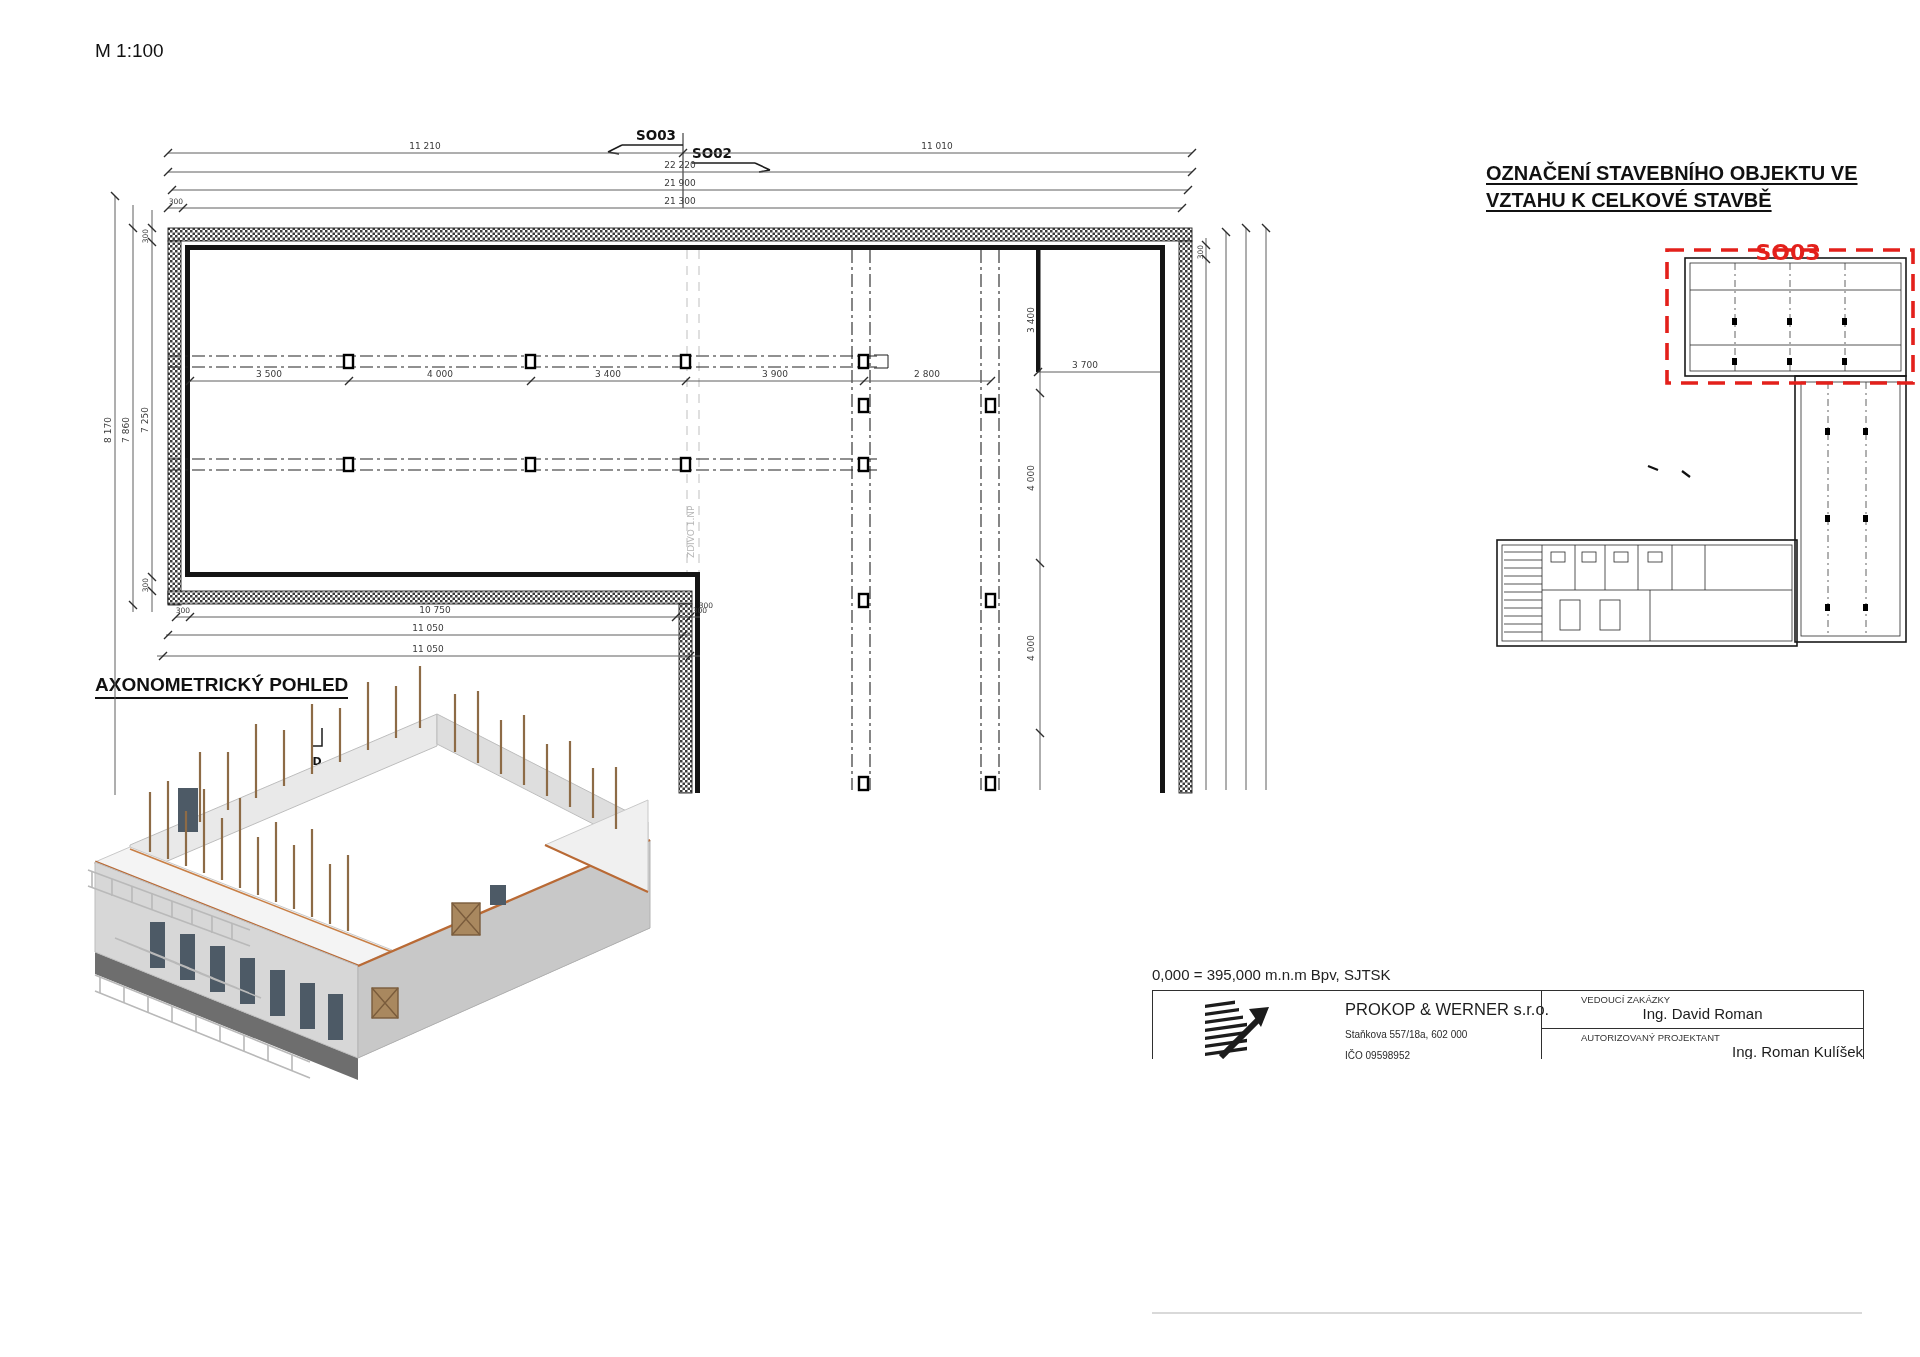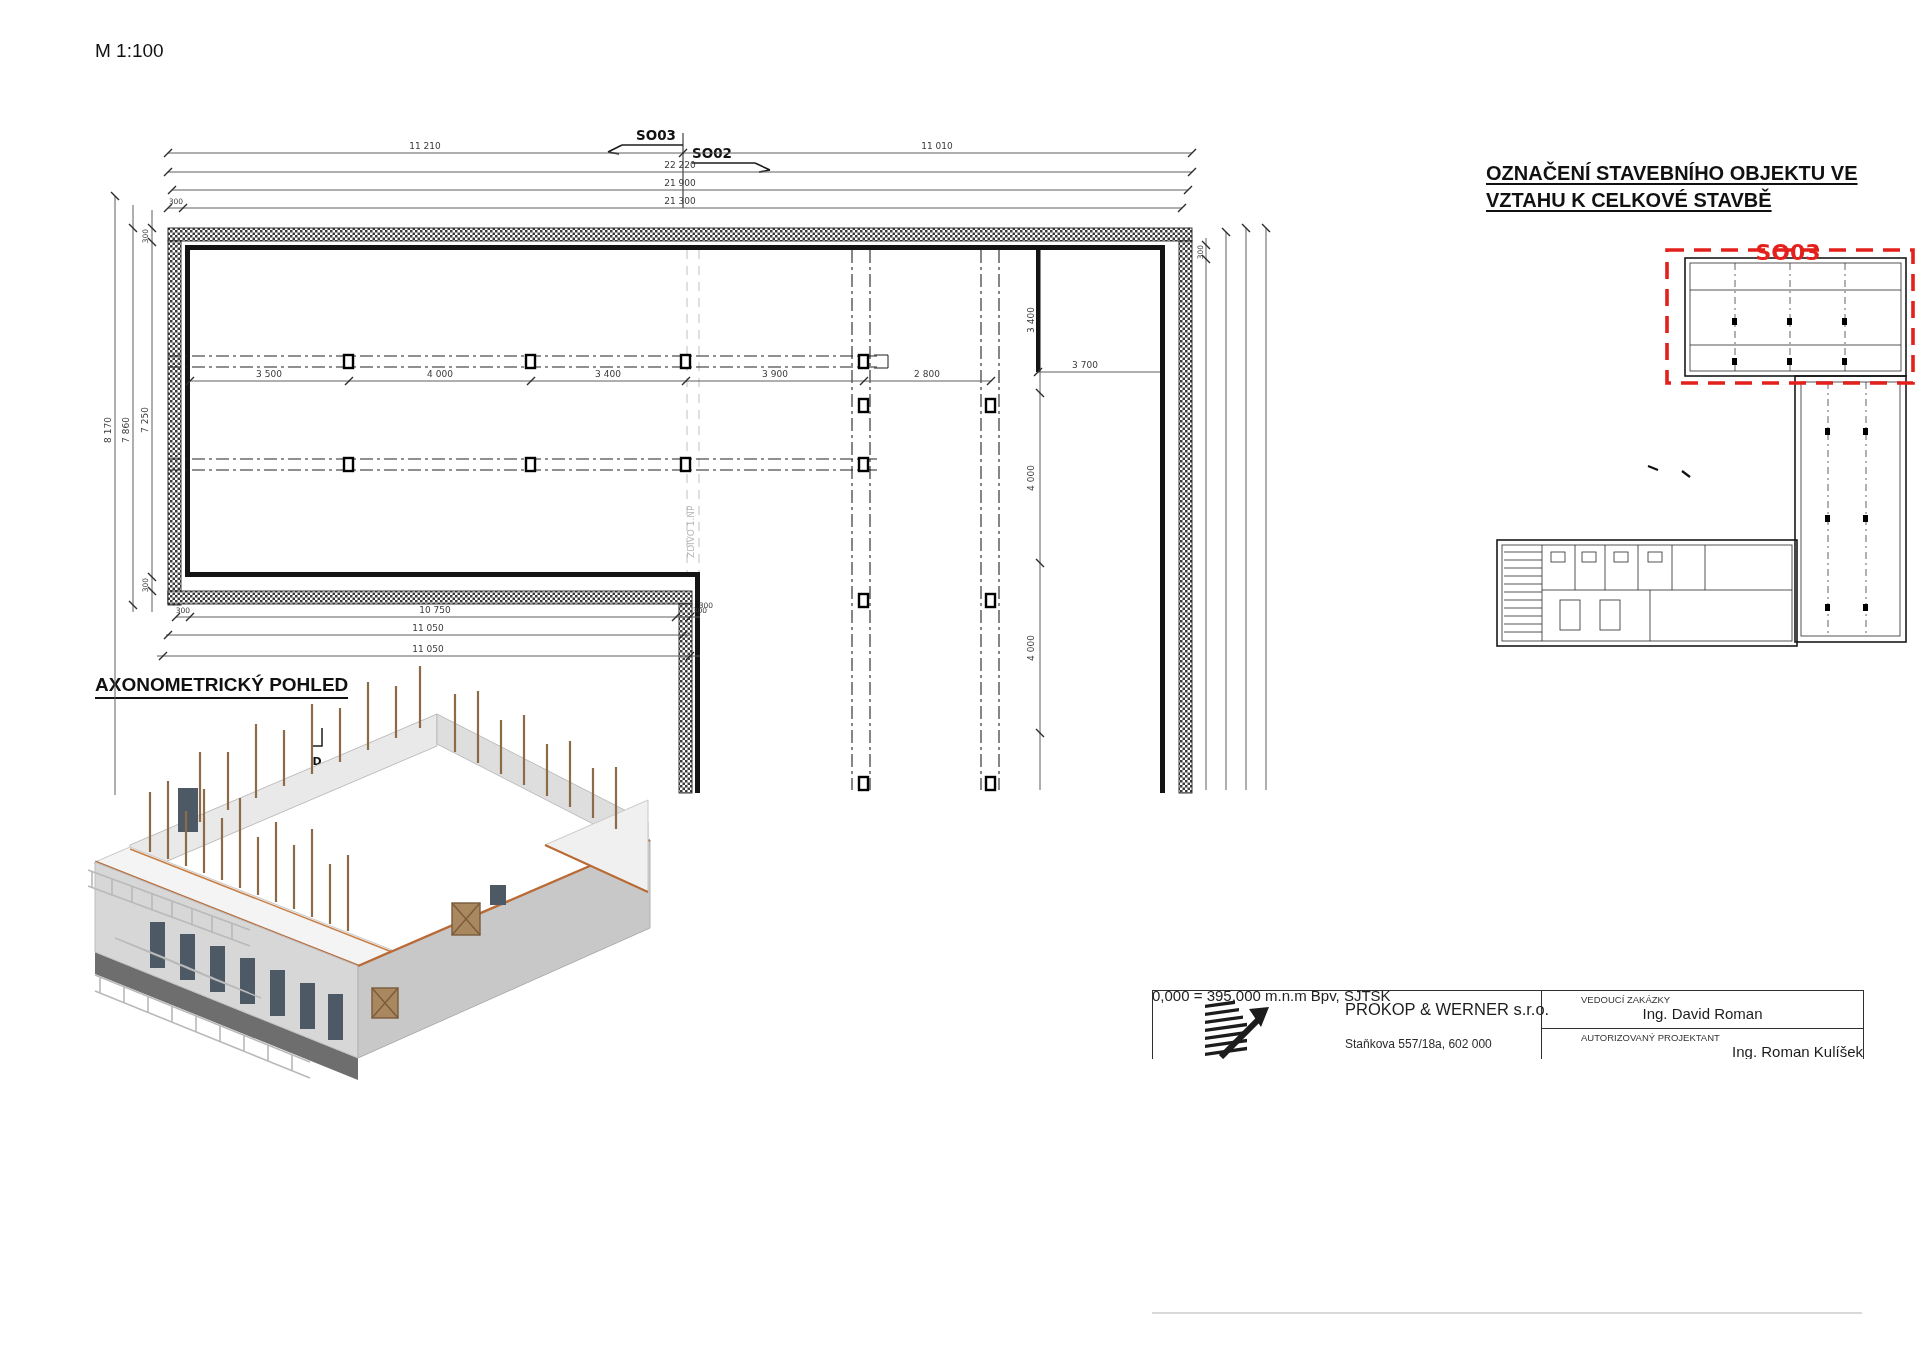--- a/index.html
+++ b/index.html
@@ -17,7 +17,7 @@
              border-bottom:2.5px solid #111;padding-bottom:1px;display:inline-block;}
 
   
-  .tb-note{left:1152px;top:966px;font-size:15px;color:#222;margin-top:21px;}
+  .tb-note{left:1152px;top:966px;font-size:15px;color:#222;}
   .tb-box{left:1152px;top:990px;width:710px;height:68px;border:1.6px solid #2f2f2f;border-bottom:none;
           overflow:hidden;}
   .tb-company{position:absolute;left:192px;top:9px;}

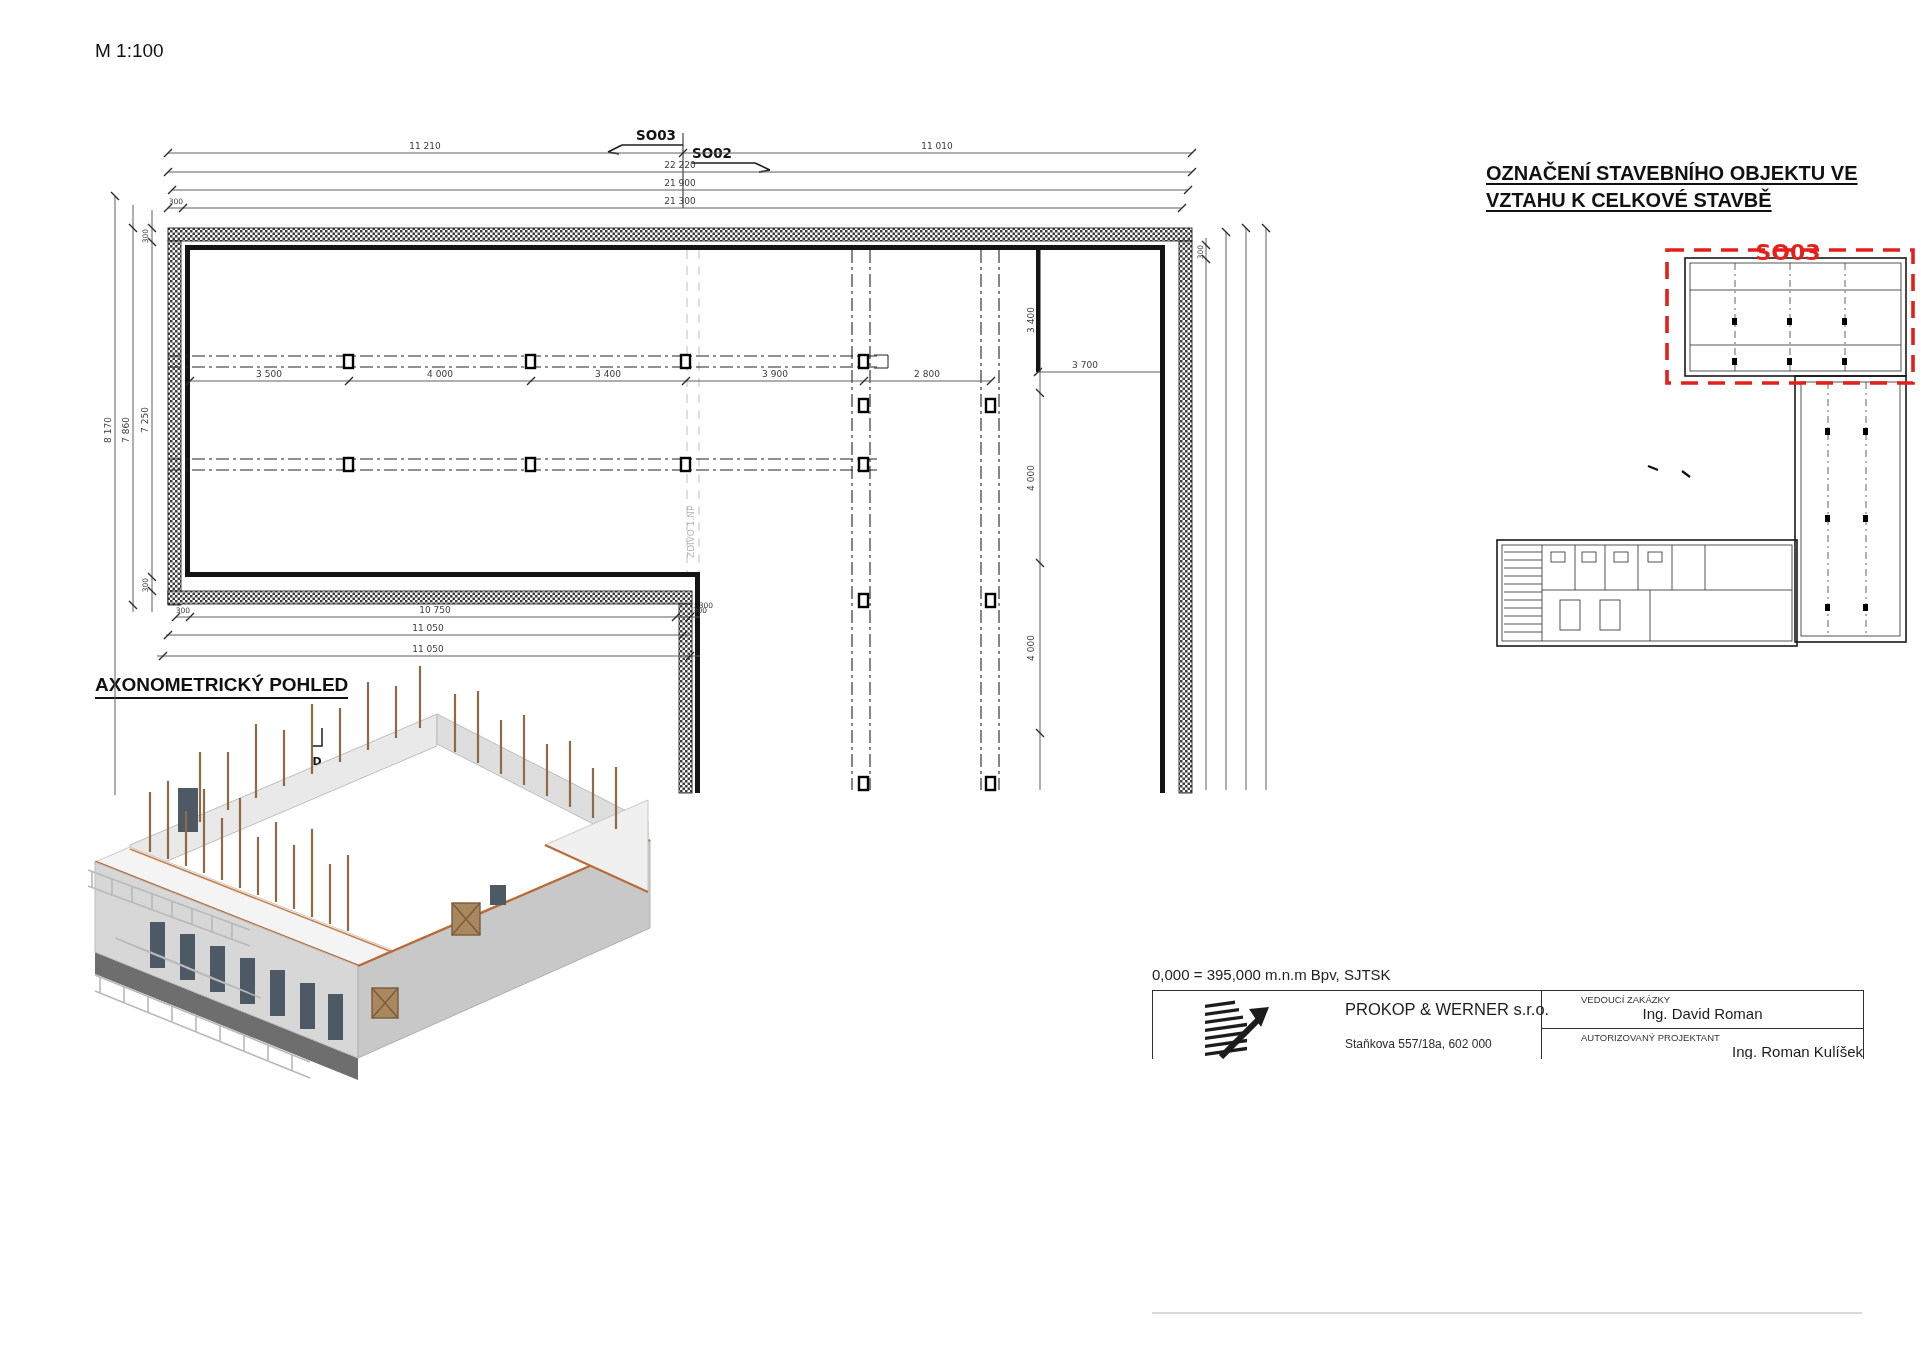--- a/index.html
+++ b/index.html
@@ -22,7 +22,7 @@
           overflow:hidden;}
   .tb-company{position:absolute;left:192px;top:9px;}
   .tb-company .name{font-size:16.5px;color:#1d1d1d;}
-  .tb-company .addr,.tb-company .ico{font-size:12px;color:#2a2a2a;margin-top:18px;}
+  .tb-company .addr,.tb-company .ico{font-size:10px;color:#2a2a2a;margin-top:10px;}
   .tb-right{position:absolute;left:388px;top:0;right:0;bottom:0;border-left:1.4px solid #2f2f2f;}
   .tb-cell-label{position:absolute;left:7px;font-size:9.5px;color:#333;margin-left:32px;}
   .tb-v1{position:absolute;left:0;right:0;top:14px;text-align:center;font-size:15px;color:#1c1c1c;}

